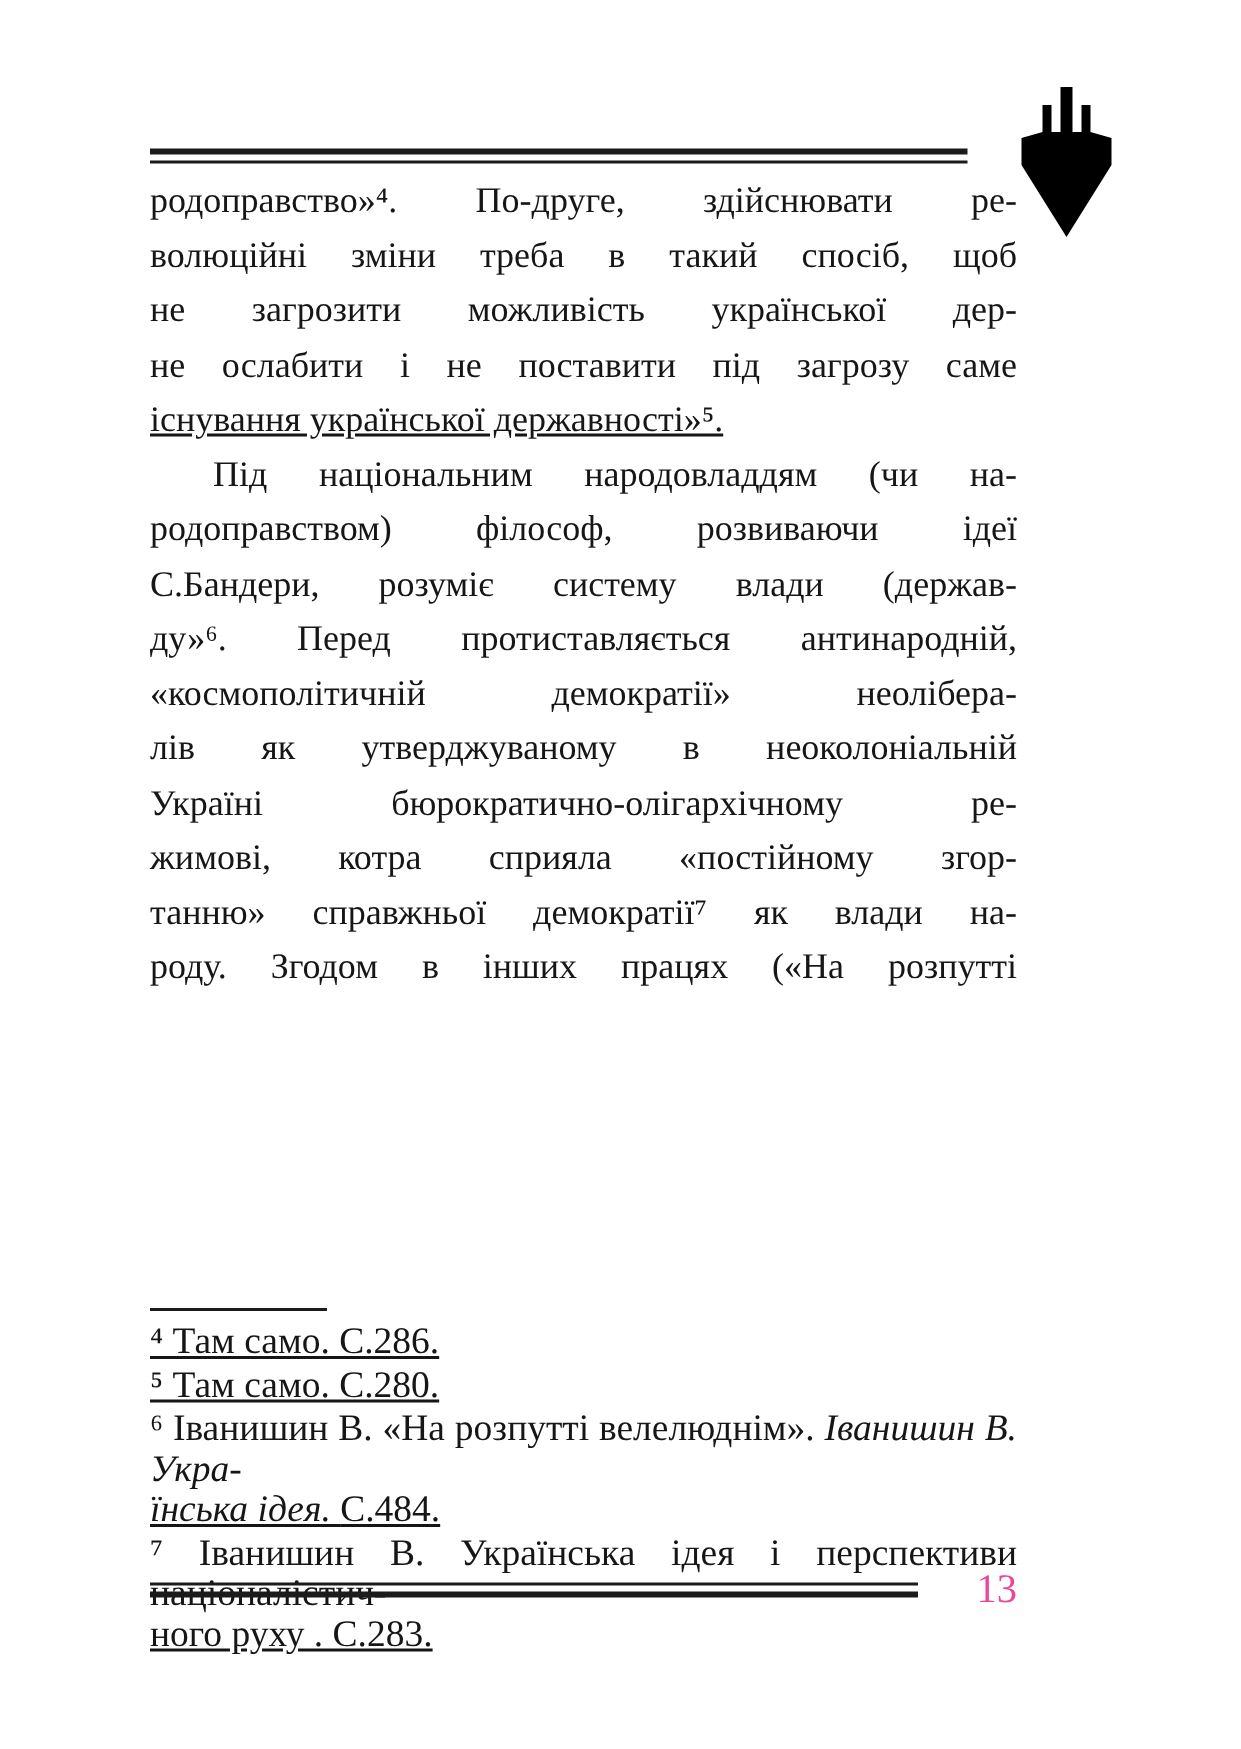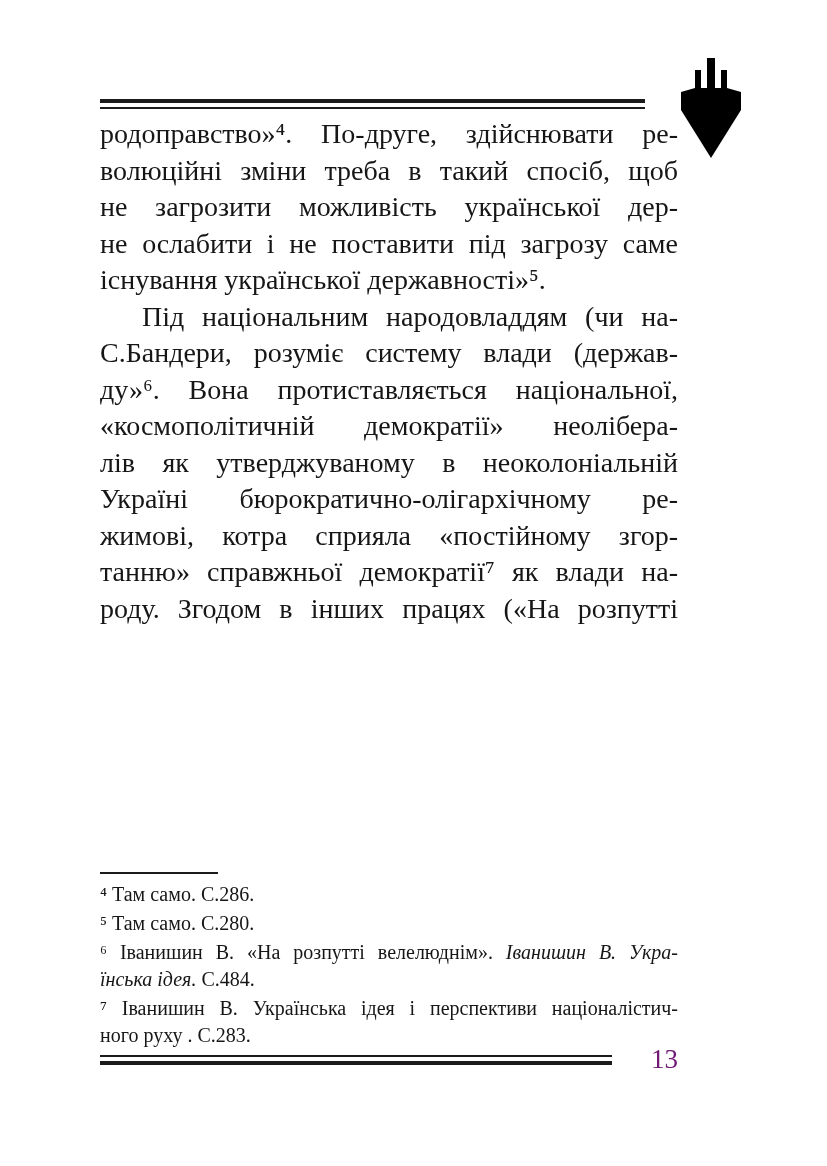--- a/index.html
+++ b/index.html
@@ -37,7 +37,7 @@
     left: 100px;
     top: 116px;
     width: 578px;
-    font-size: 28px;
+    font-size: 24px;
     line-height: 36.5px;
   }
   .line {

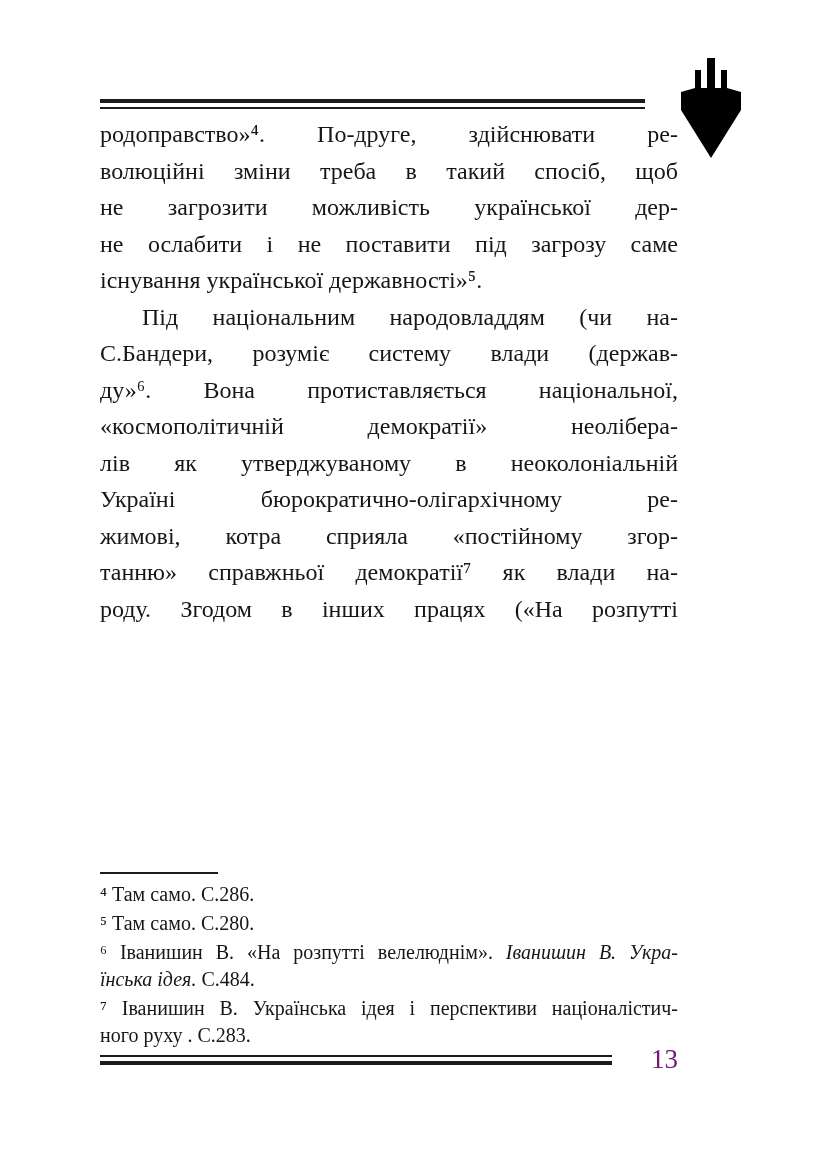--- a/index.html
+++ b/index.html
@@ -47,6 +47,7 @@
   }
   .line.last {
     text-align-last: left;
+    text-decoration: underline;
   }
   .para.indent .line:first-child {
     text-indent: 42px;

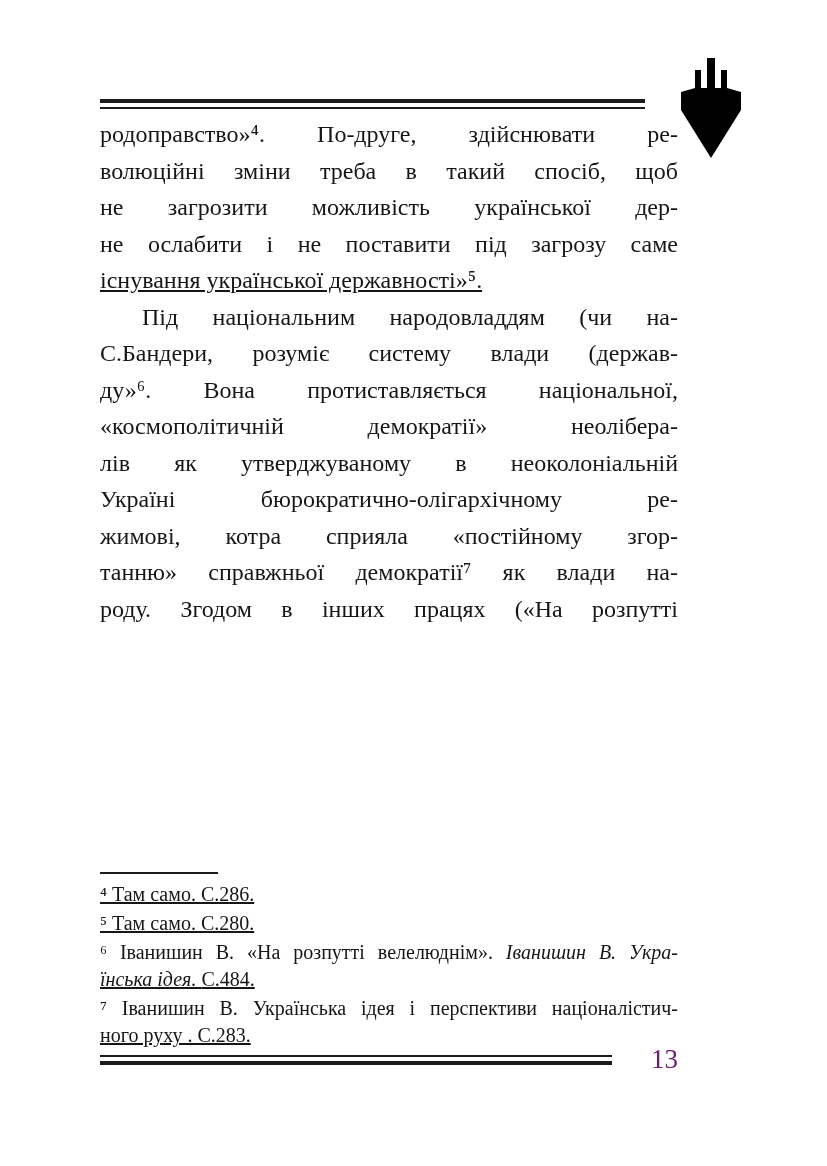--- a/index.html
+++ b/index.html
@@ -114,6 +114,7 @@
       </div>
     <div class="para indent">
         <div class="line">Під національним народовладдям (чи на-</div>
+        <div class="line">родоправством) філософ, розвиваючи ідеї</div>
         <div class="line">С.Бандери, розуміє систему влади (держав-</div>
         <div class="line">ду»⁶. Вона протиставляється національної,</div>
         <div class="line">«космополітичній демократії» неолібера-</div>

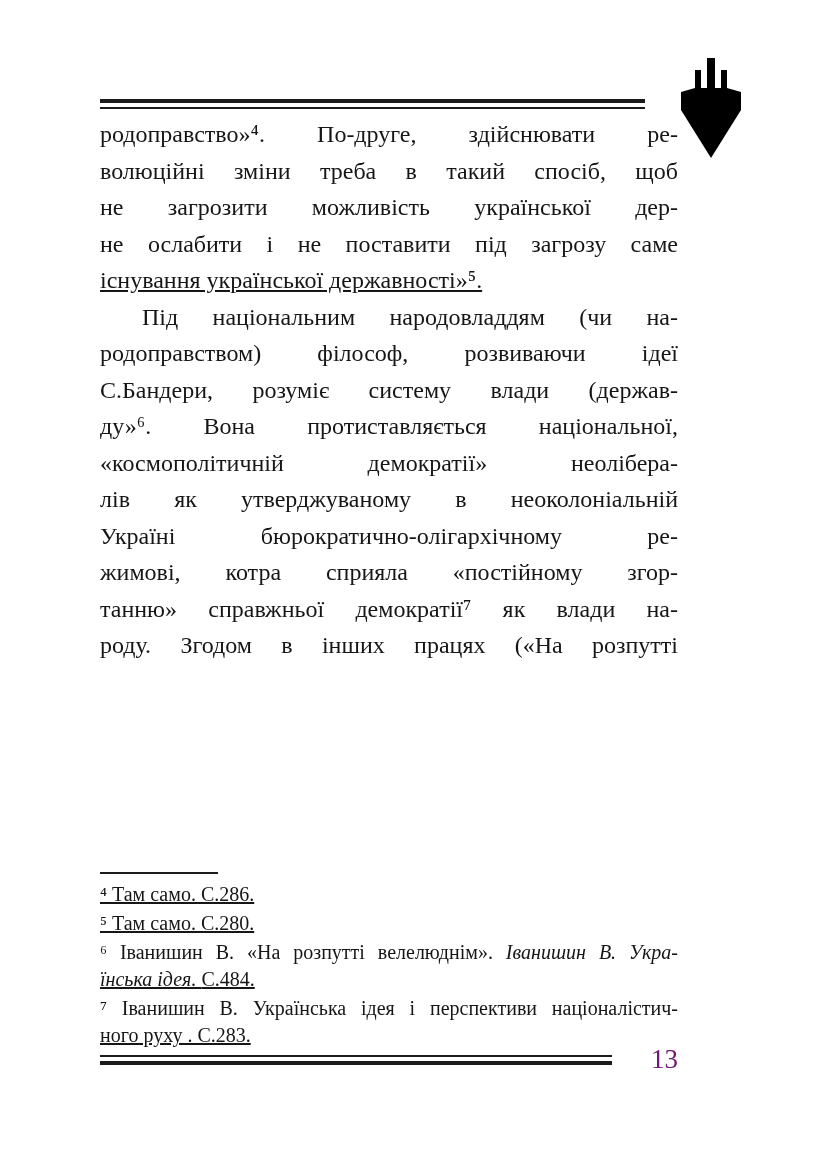--- a/index.html
+++ b/index.html
@@ -116,7 +116,7 @@
         <div class="line">Під національним народовладдям (чи на-</div>
         <div class="line">родоправством) філософ, розвиваючи ідеї</div>
         <div class="line">С.Бандери, розуміє систему влади (держав-</div>
-        <div class="line">ду»⁶. Вона протиставляється національної,</div>
+        <div class="line">ду»⁶. Перед протиставляється антинародній,</div>
         <div class="line">«космополітичній демократії» неолібера-</div>
         <div class="line">лів як утверджуваному в неоколоніальній</div>
         <div class="line">Україні бюрократично-олігархічному ре-</div>

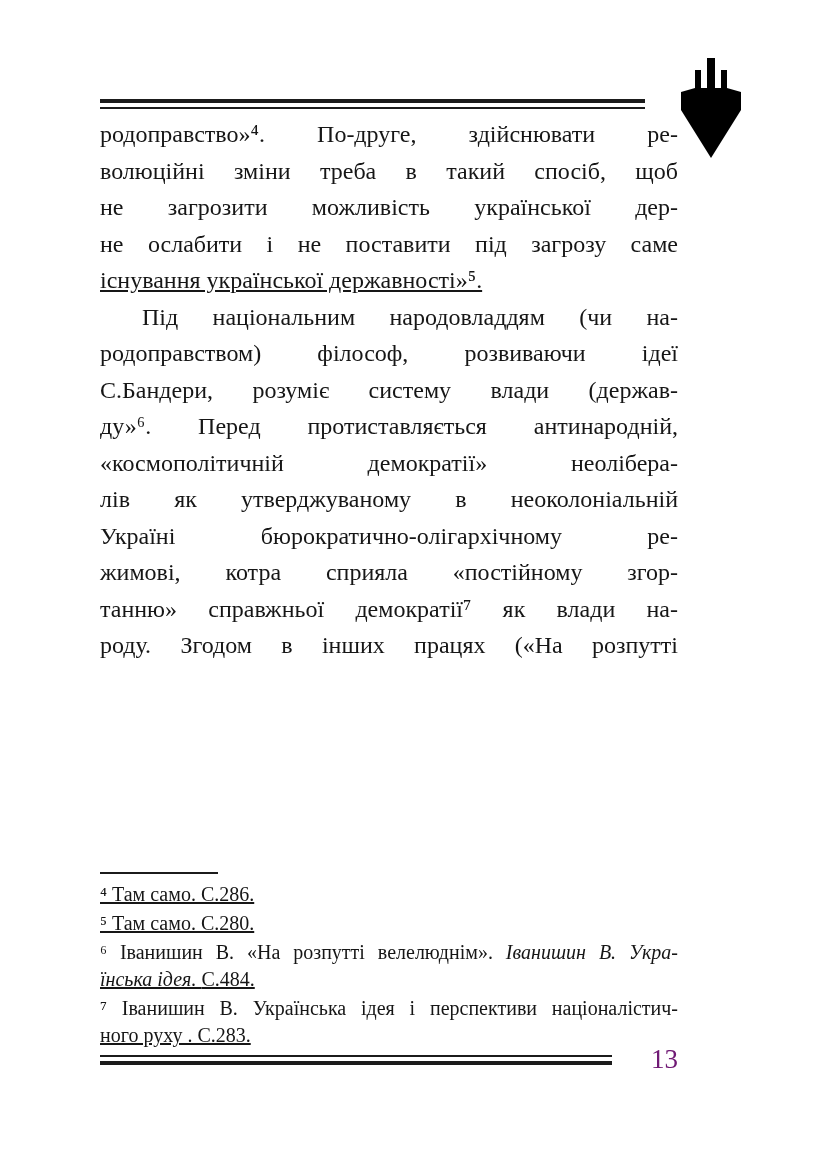--- a/index.html
+++ b/index.html
@@ -57,7 +57,7 @@
     left: 100px;
     top: 872px;
     width: 578px;
-    font-size: 20px;
+    font-size: 25px;
     line-height: 27px;
   }
   .fn-separator {

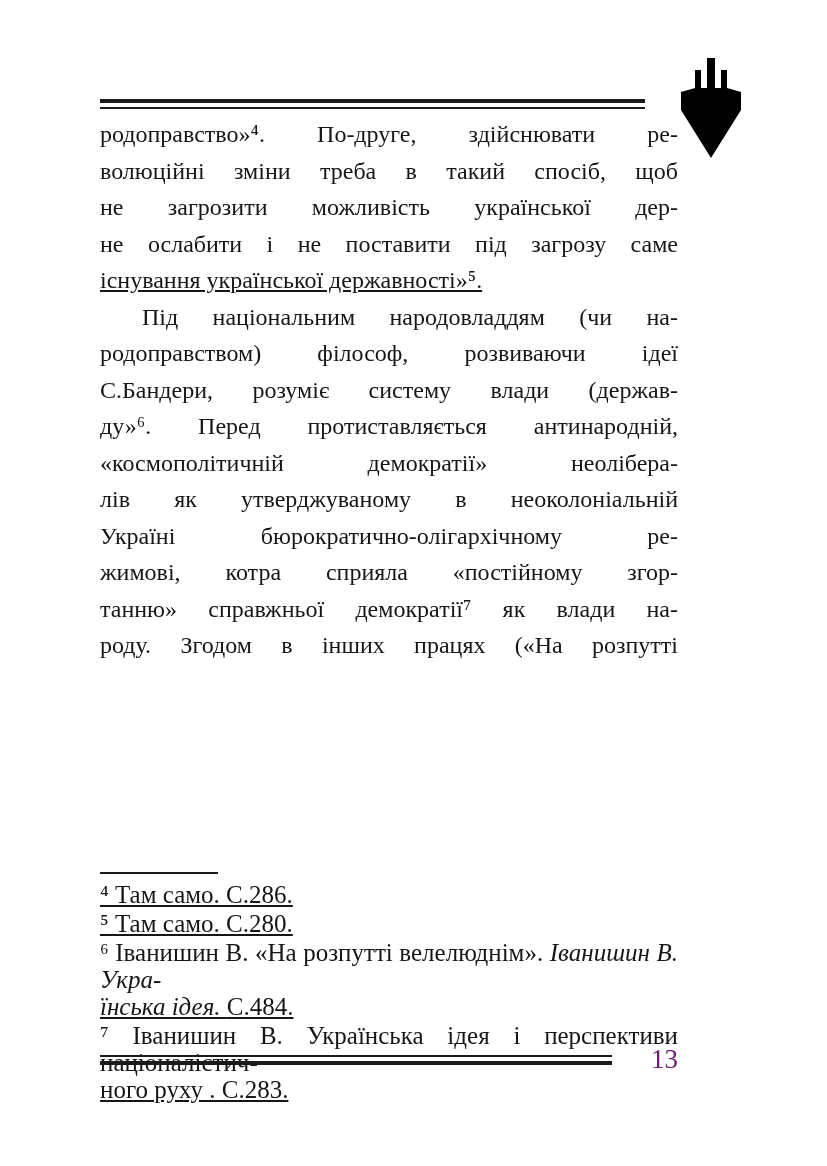--- a/index.html
+++ b/index.html
@@ -90,7 +90,7 @@
     margin-left: auto;
     font-size: 27px;
     line-height: 27px;
-    color: #701a75;
+    color: #ec4899;
   }
 </style>
 </head>

